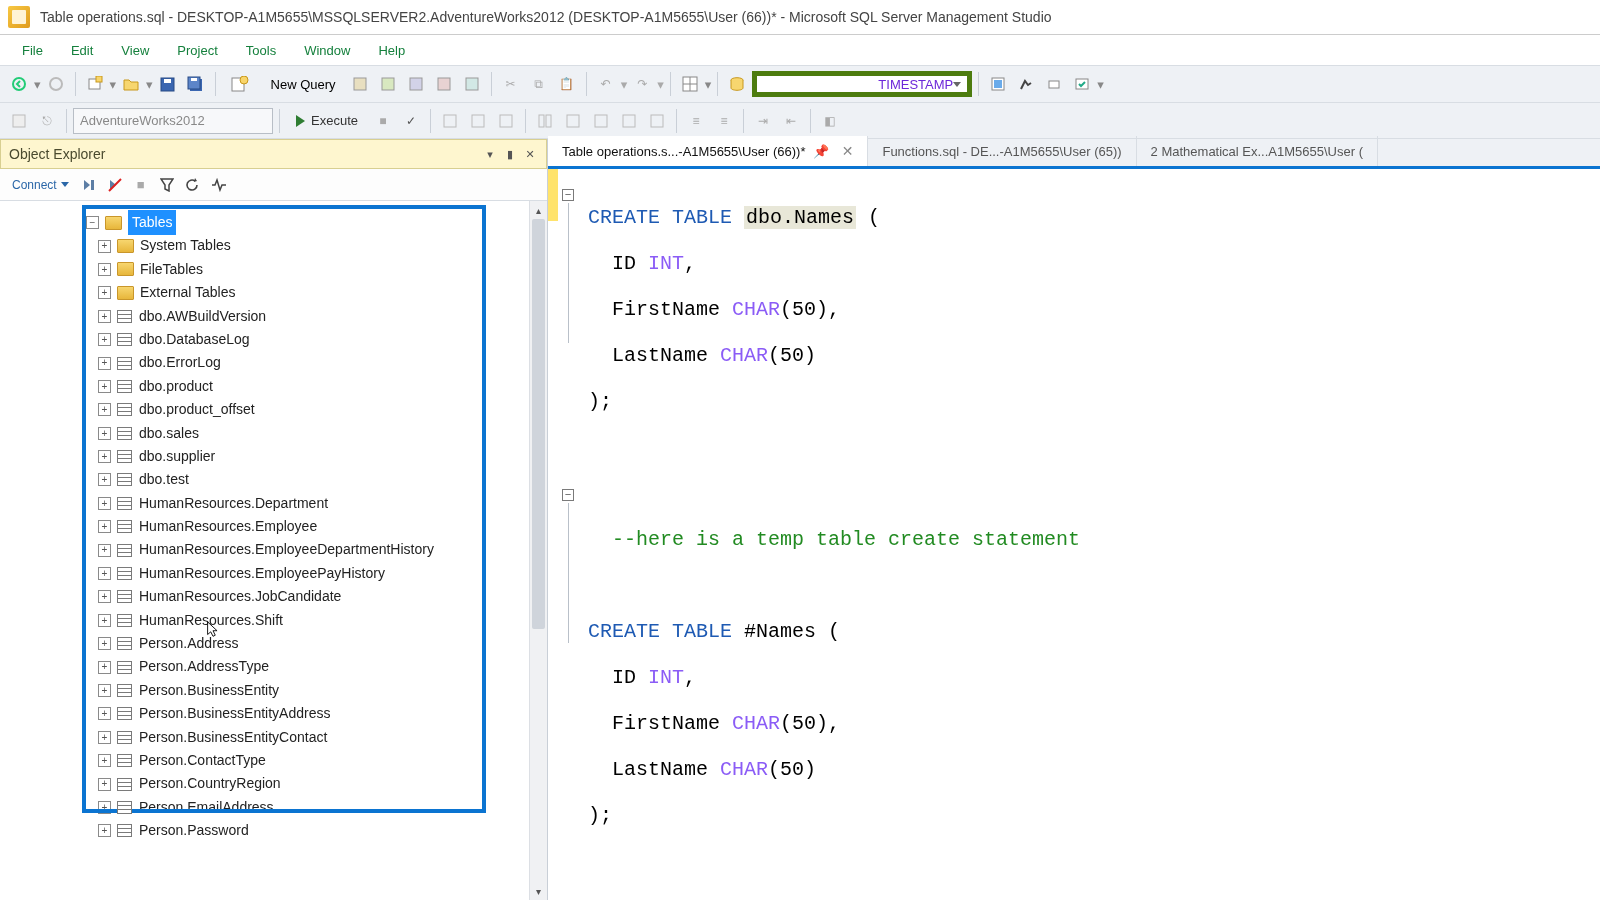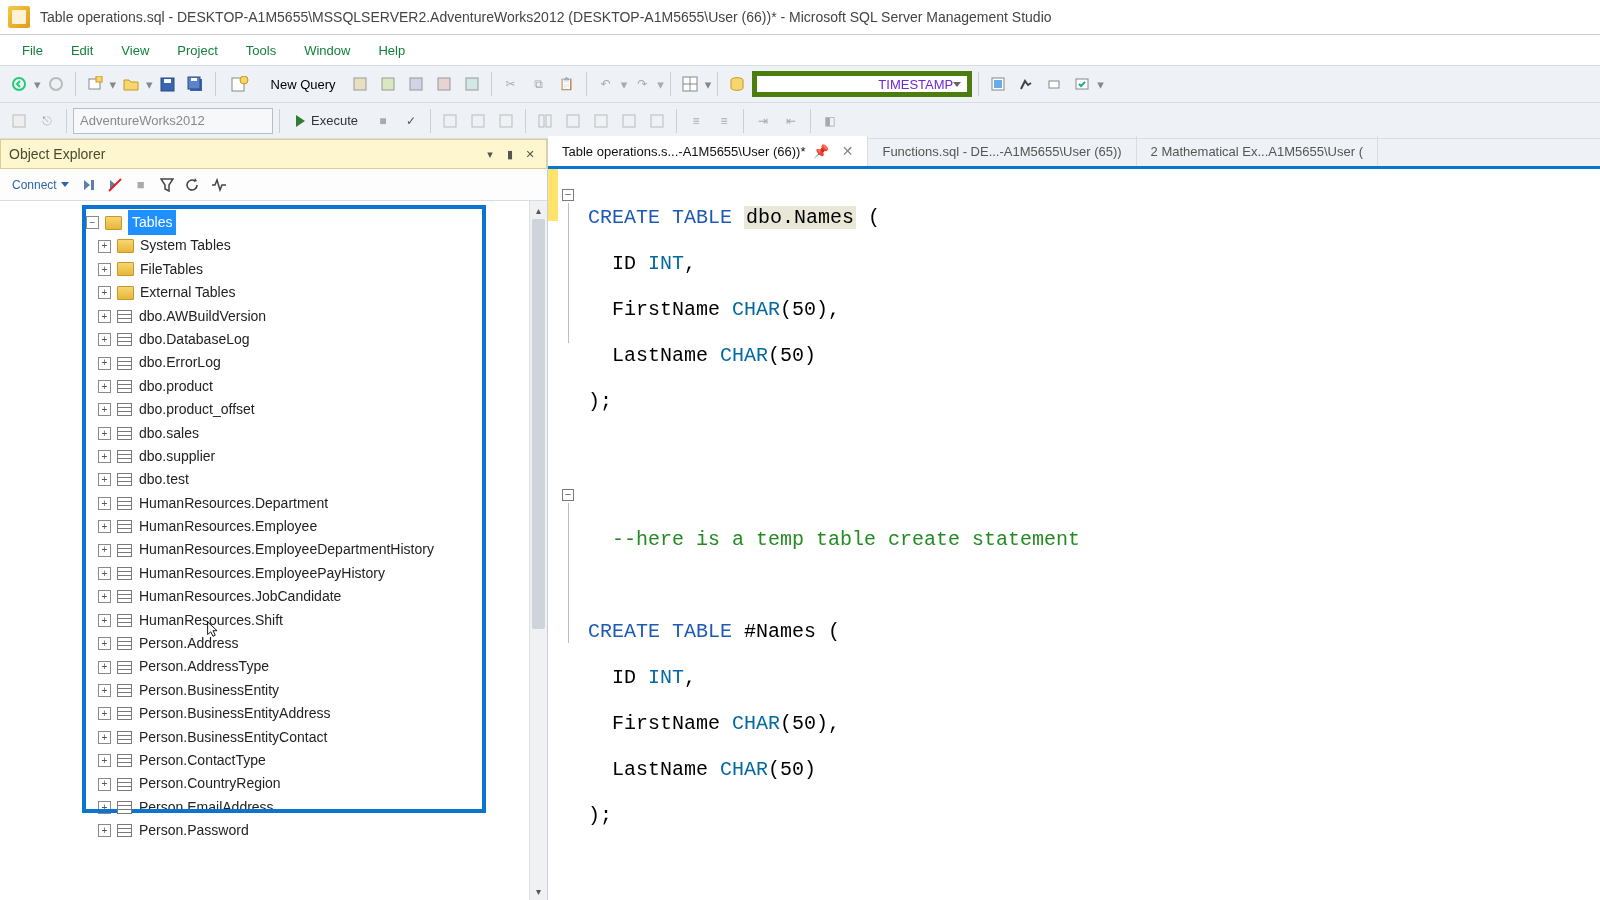--- a/index.html
+++ b/index.html
@@ -62,7 +62,7 @@
 .fold-line{position:absolute;left:6px;width:1px;background:#b9c0c9;}
 .code{position:absolute;left:40px;top:14px;right:0;white-space:pre;}
 .kw{color:#1e5ab3;}
-.tp{color:#0369a1;}
+.tp{color:#8b5cf6;}
 .str-name{background:#e8e7d8;padding:0 2px;}
 .comment{color:#228B22;}
 .cursor-img{position:absolute;left:206px;top:420px;width:14px;height:18px;}

